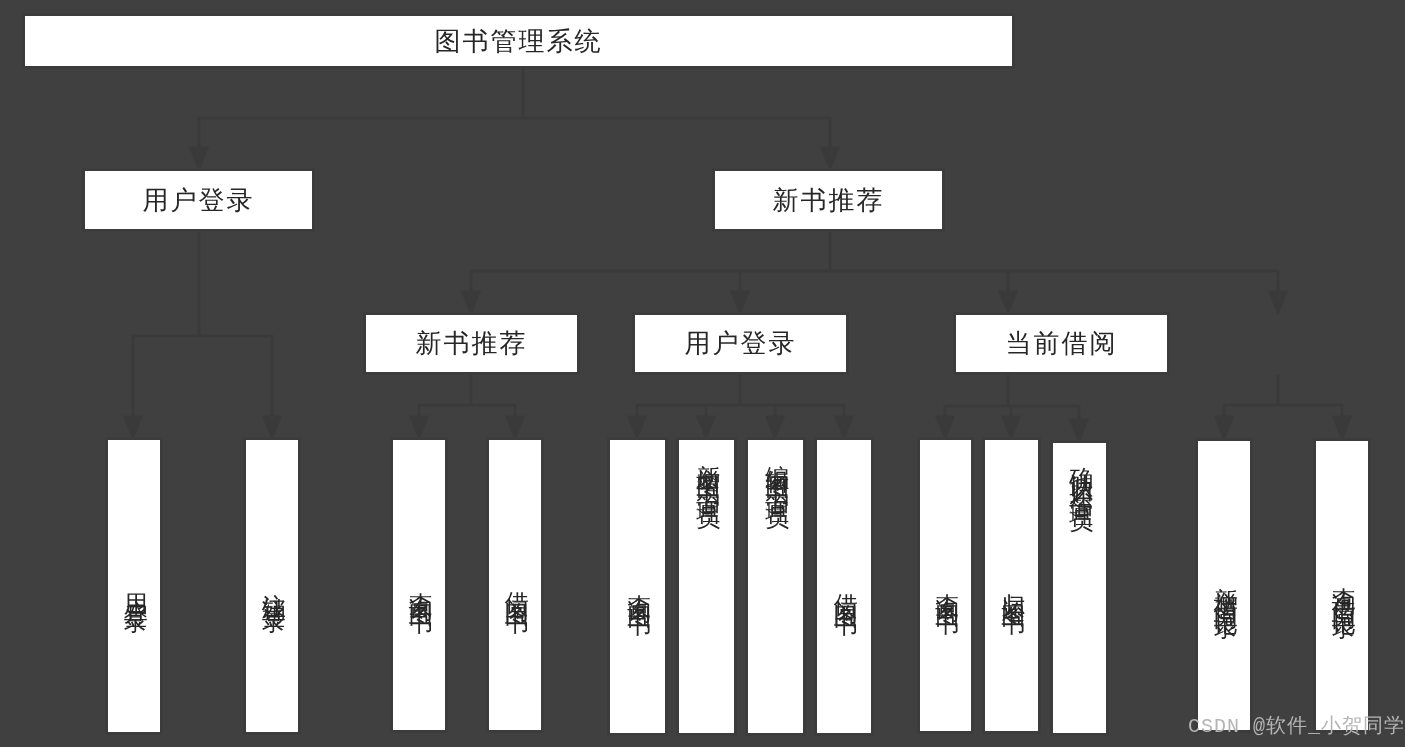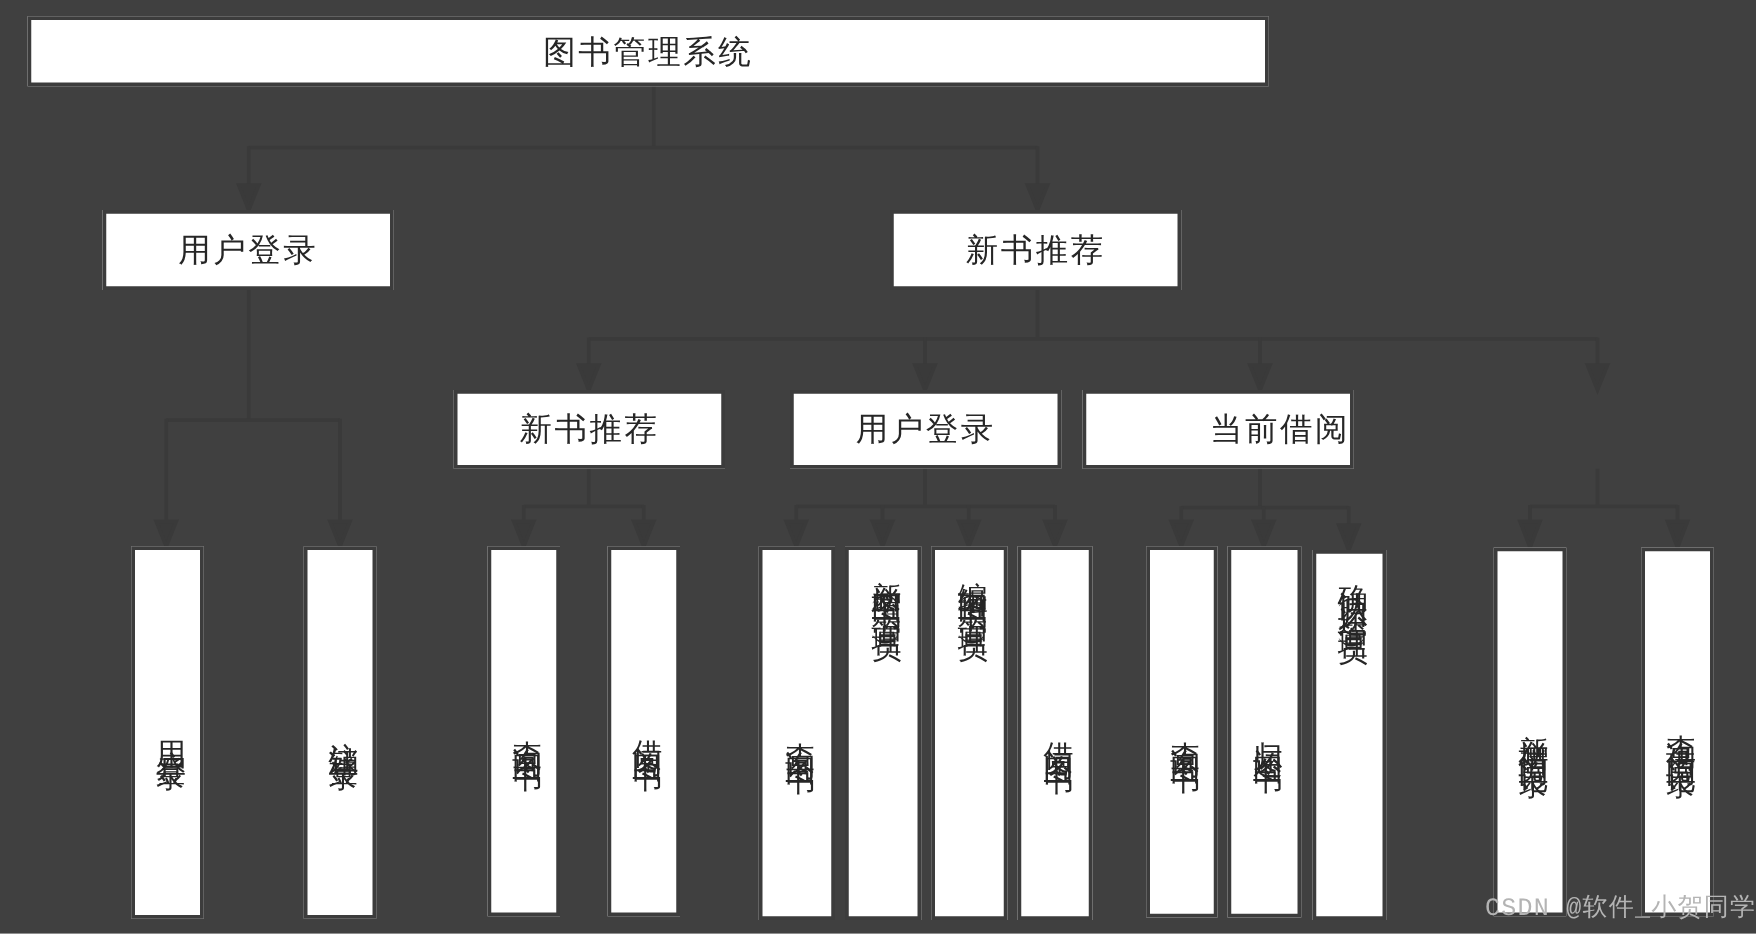--- a/index.html
+++ b/index.html
@@ -143,7 +143,7 @@
   <div class="box" style="left:632px;top:312px;width:217px;height:63px;">
     <span>用户登录</span>
   </div>
-  <div class="box" style="left:866px;top:312px;width:217px;height:63px;justify-content:flex-end;">
+  <div class="box" style="left:953px;top:312px;width:217px;height:63px;">
     <span>当前借阅</span>
   </div>
 

